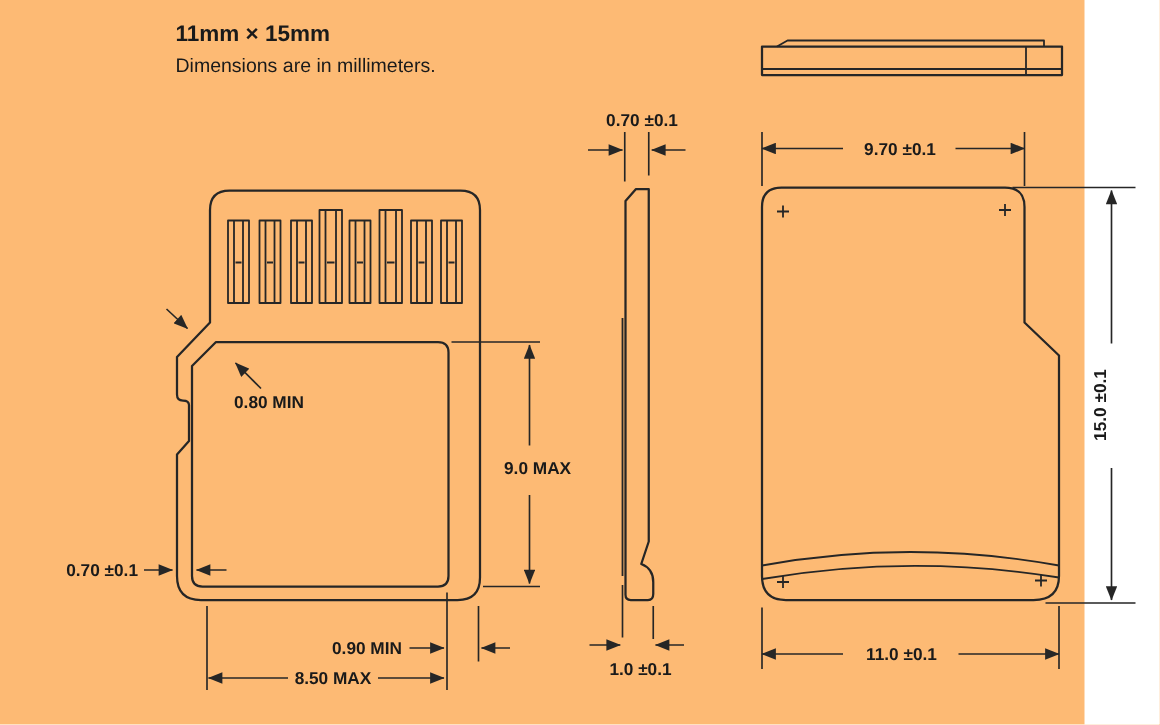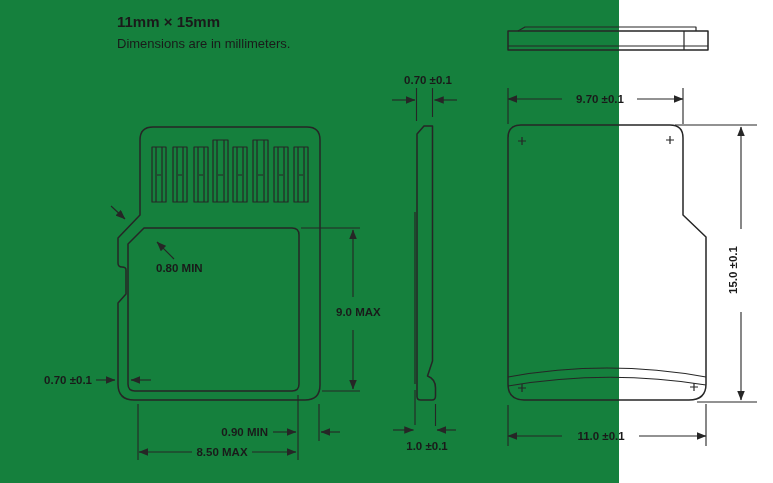--- a/index.html
+++ b/index.html
@@ -4,7 +4,7 @@
 <style>
   :root { --ink: #262626; }
   html,body { margin:0; padding:0; background:#ffffff; }
-  .stage { width:619px; height:483px; position:relative; background:#15803d; }
+  .stage { width:723px; height:483px; position:relative; background:#fdba74; }
   svg { display:block; }
   .outline { fill:none; stroke:var(--ink); stroke-width:1.5; stroke-linejoin:round; stroke-linecap:round; }
   .thin    { fill:none; stroke:var(--ink); stroke-width:1.2; stroke-linejoin:round; }

